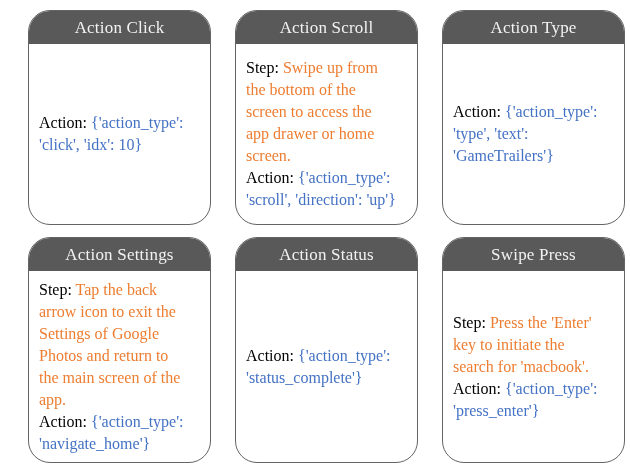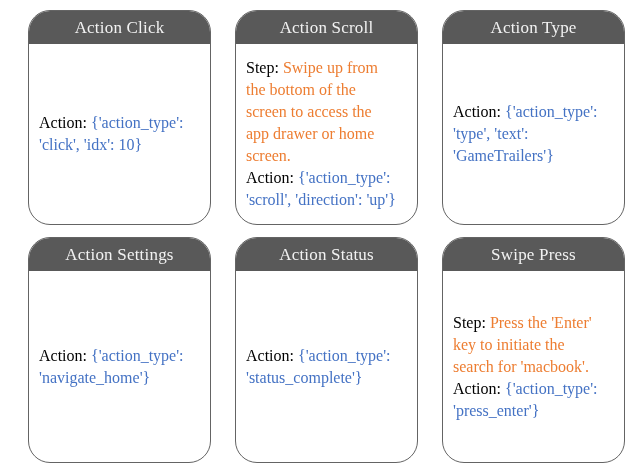--- a/index.html
+++ b/index.html
@@ -109,6 +109,12 @@
       <span>Action Settings</span>
     </div>
     <div class="card-body">
+      <p><span class="lbl">Step:</span> <span class="seg step-seg">Tap the back
+arrow icon to exit the
+Settings of Google
+Photos and return to
+the main screen of the
+app.</span></p>
       <p><span class="lbl">Action:</span> <span class="seg action-seg">{'action_type':
 'navigate_home'}</span></p>
     </div>

